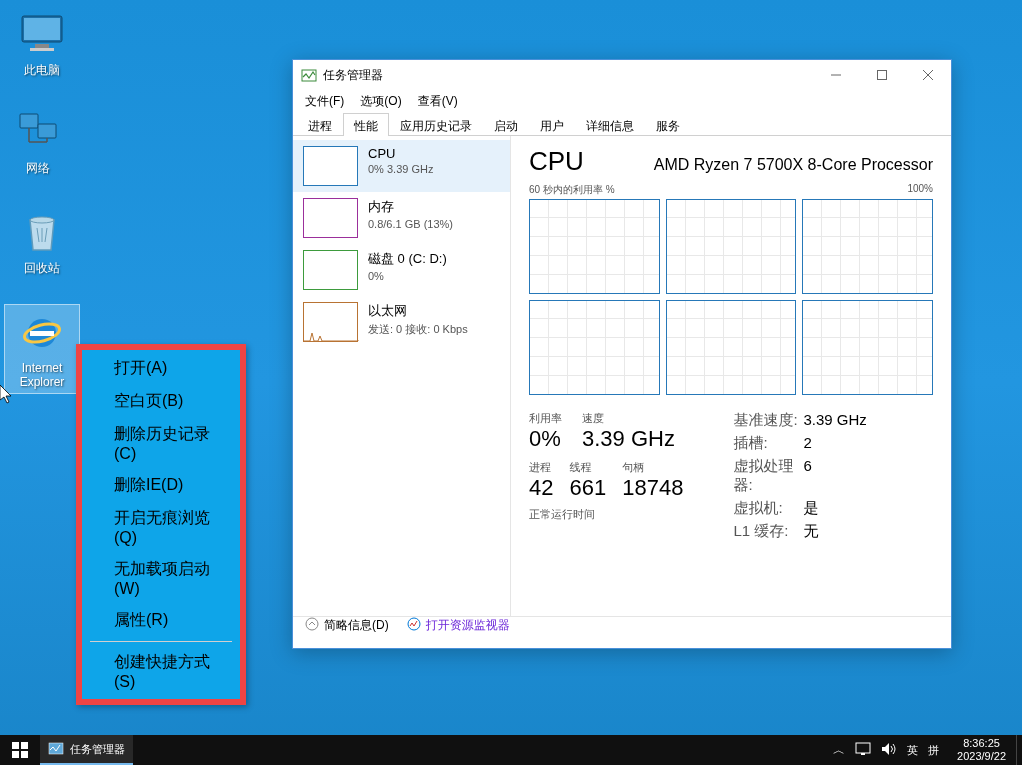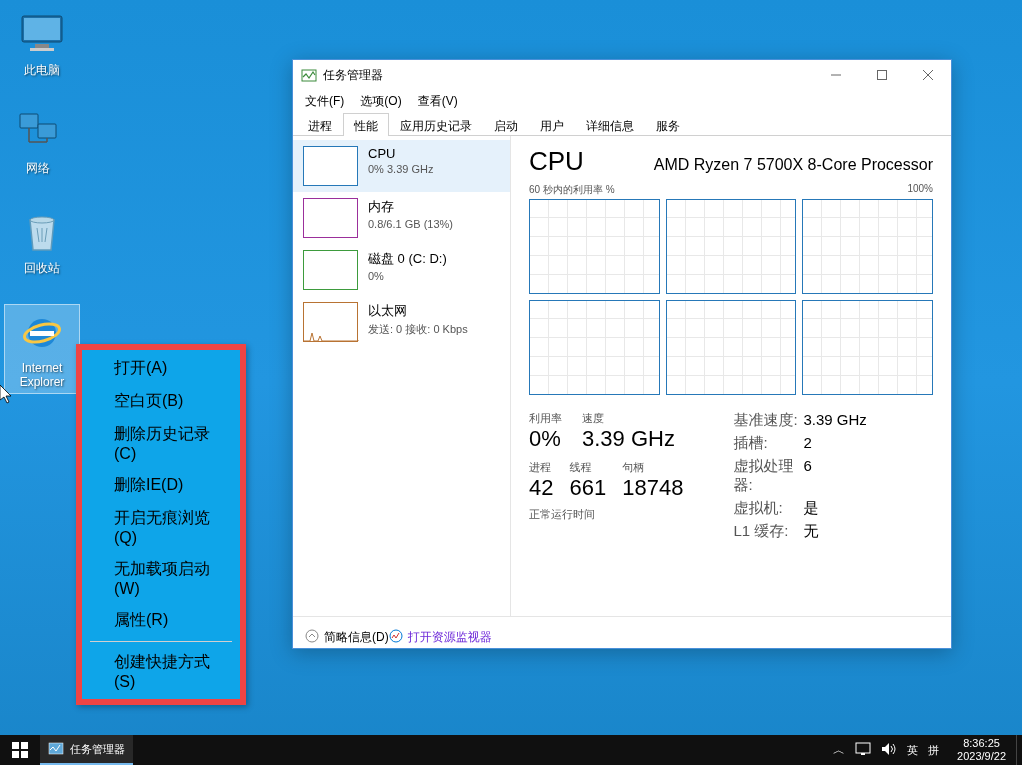--- a/index.html
+++ b/index.html
@@ -52,7 +52,7 @@
 .stats-right .srow .k{width:70px;color:#555;}
 .uptime{font-size:11px;color:#555;margin-top:6px;}
 .uptime-val{font-size:22px;}
-.footer{height:30px;display:flex;align-items:flex-end;padding:0 12px;font-size:12px;border-top:1px solid #e5e5e5;}
+.footer{height:30px;display:flex;align-items:flex-start;padding:0 12px;gap:18px;font-size:12px;border-top:1px solid #e5e5e5;}
 .footer .flink{cursor:pointer;display:flex;align-items:center;gap:5px;}
 .footer .flink.blue{color:#6d28d9;}
 .taskbar{position:absolute;bottom:0;left:0;width:100%;height:30px;background:#101010;display:flex;align-items:center;color:#fff;font-size:11px;}

